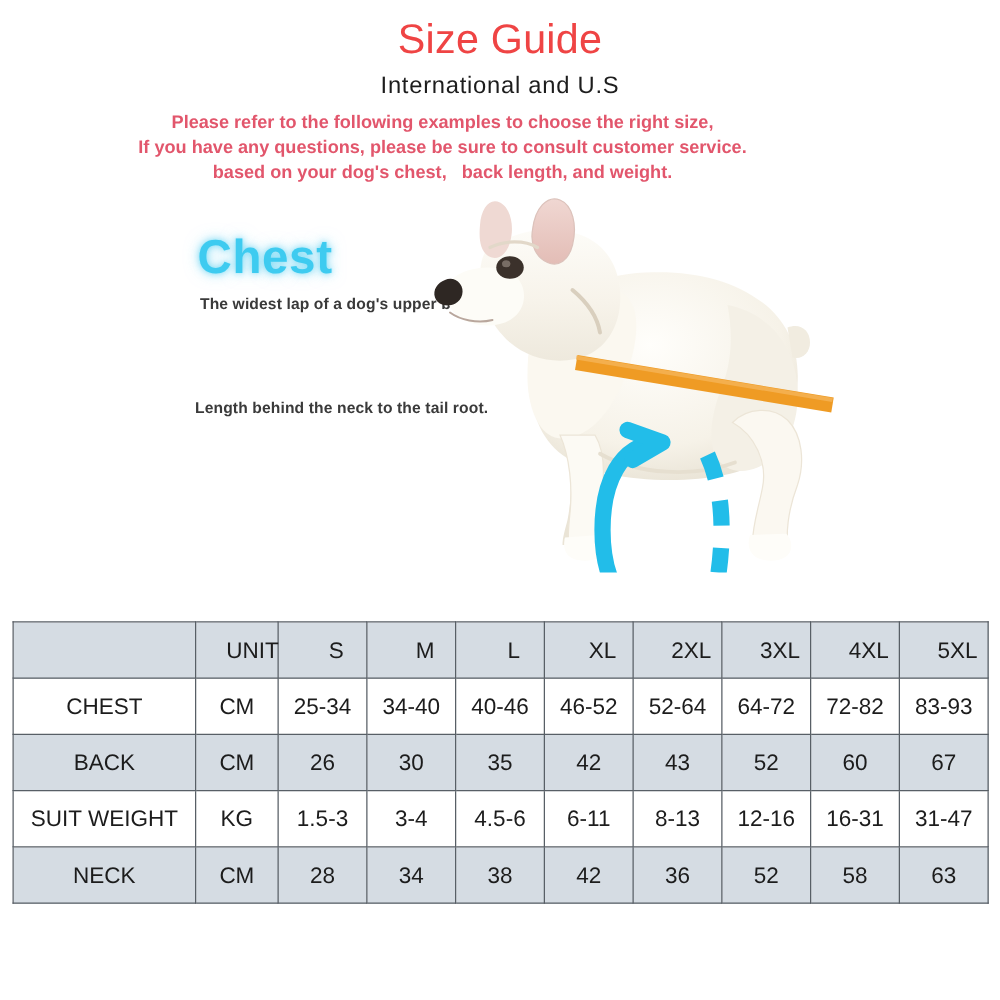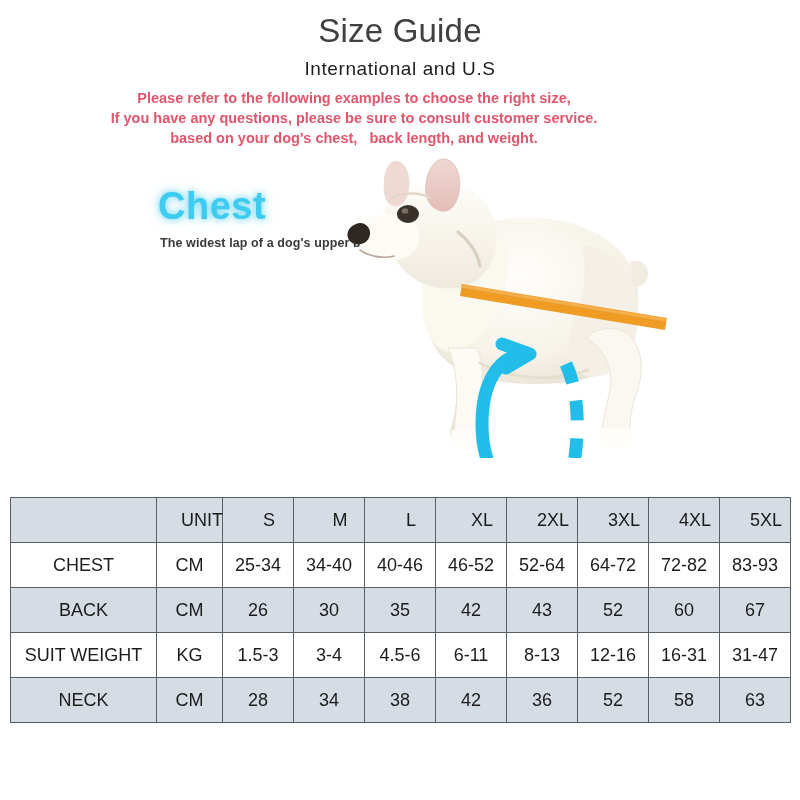--- a/index.html
+++ b/index.html
@@ -24,7 +24,7 @@
     text-align: center;
     font-size: 33px;
     font-weight: 400;
-    color: #404040;
+    color: #ef4444;
     letter-spacing: 0.2px;
   }
   .subtitle {

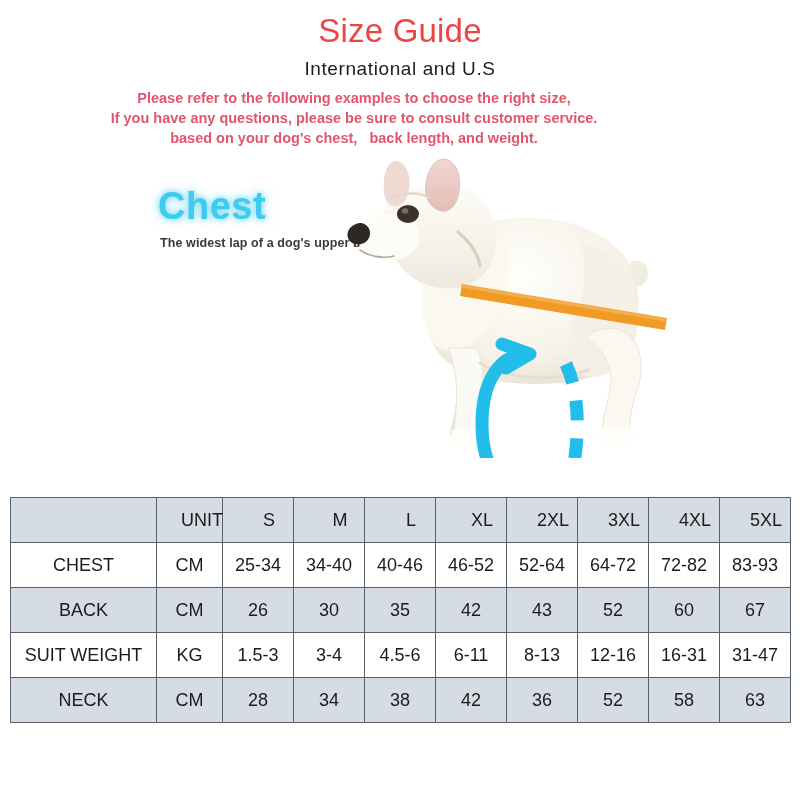--- a/index.html
+++ b/index.html
@@ -134,6 +134,7 @@
 
   <div class="lbl-chest">Chest</div>
   <div class="desc desc-chest">The widest lap of a dog's upper body.</div>
+  <div class="desc desc-back">Length behind the neck to the tail root.</div>
 
   <div class="dog-wrap">
     <svg class="dog-svg" viewBox="0 0 380 300" xmlns="http://www.w3.org/2000/svg">

